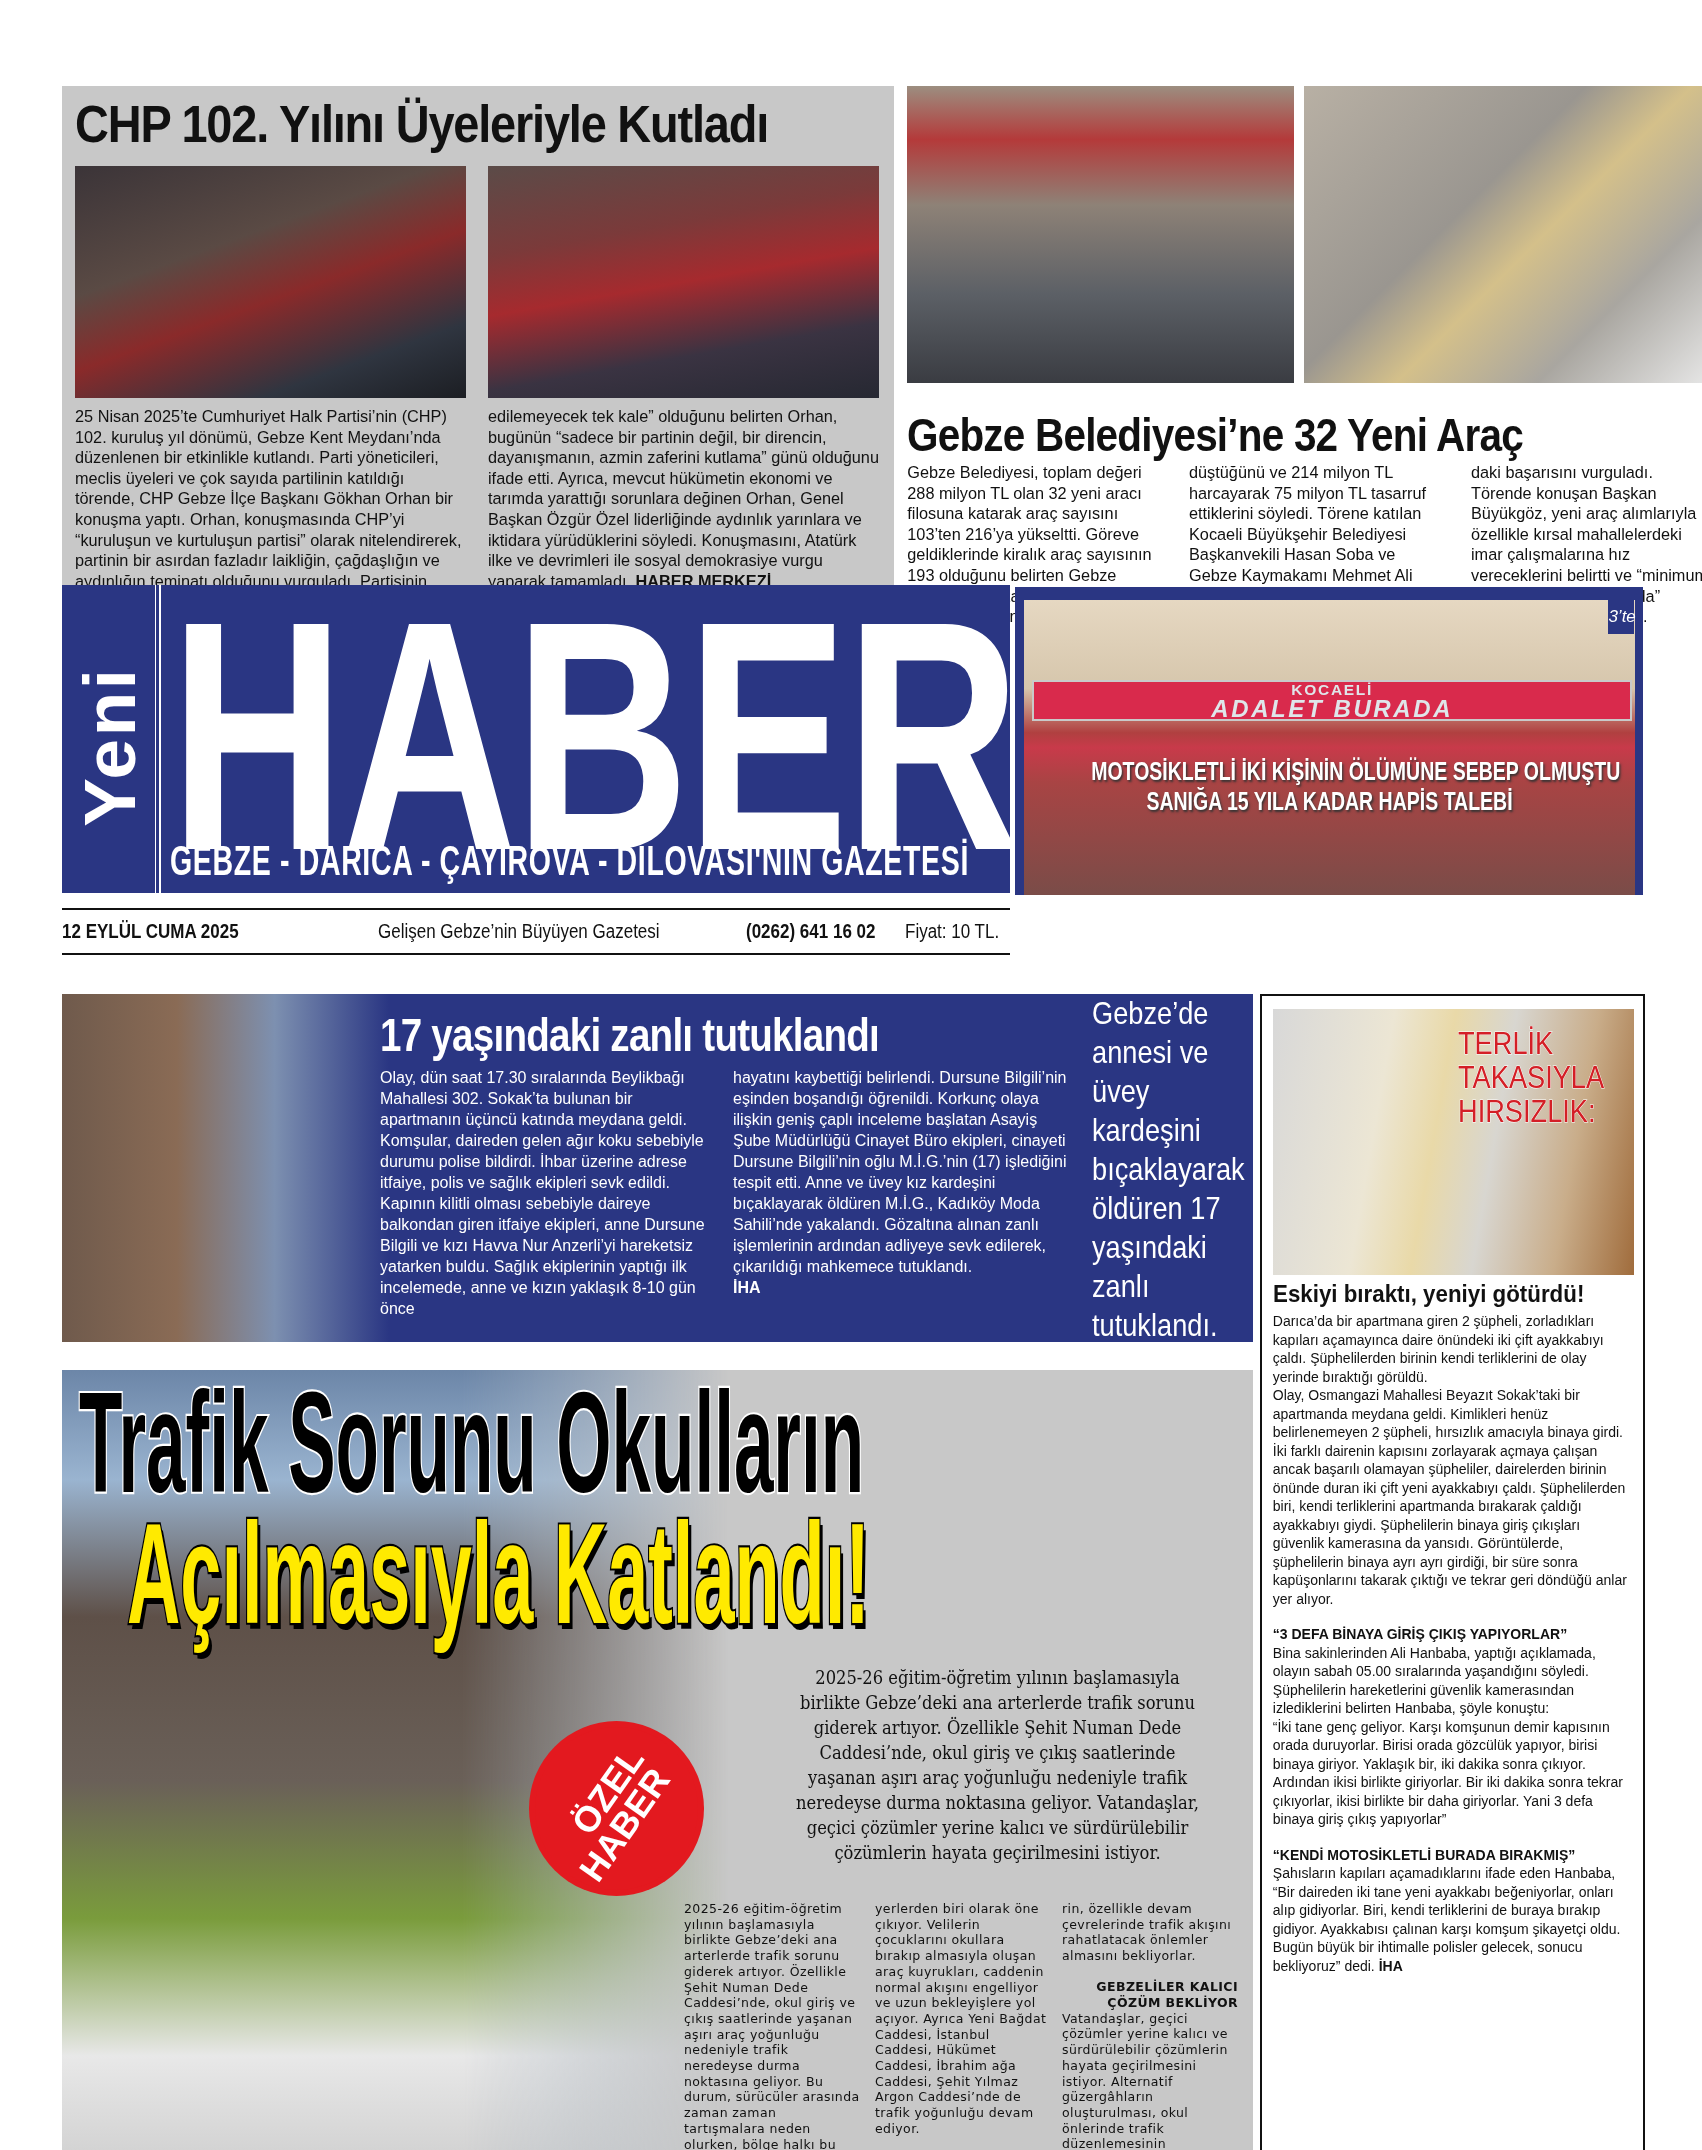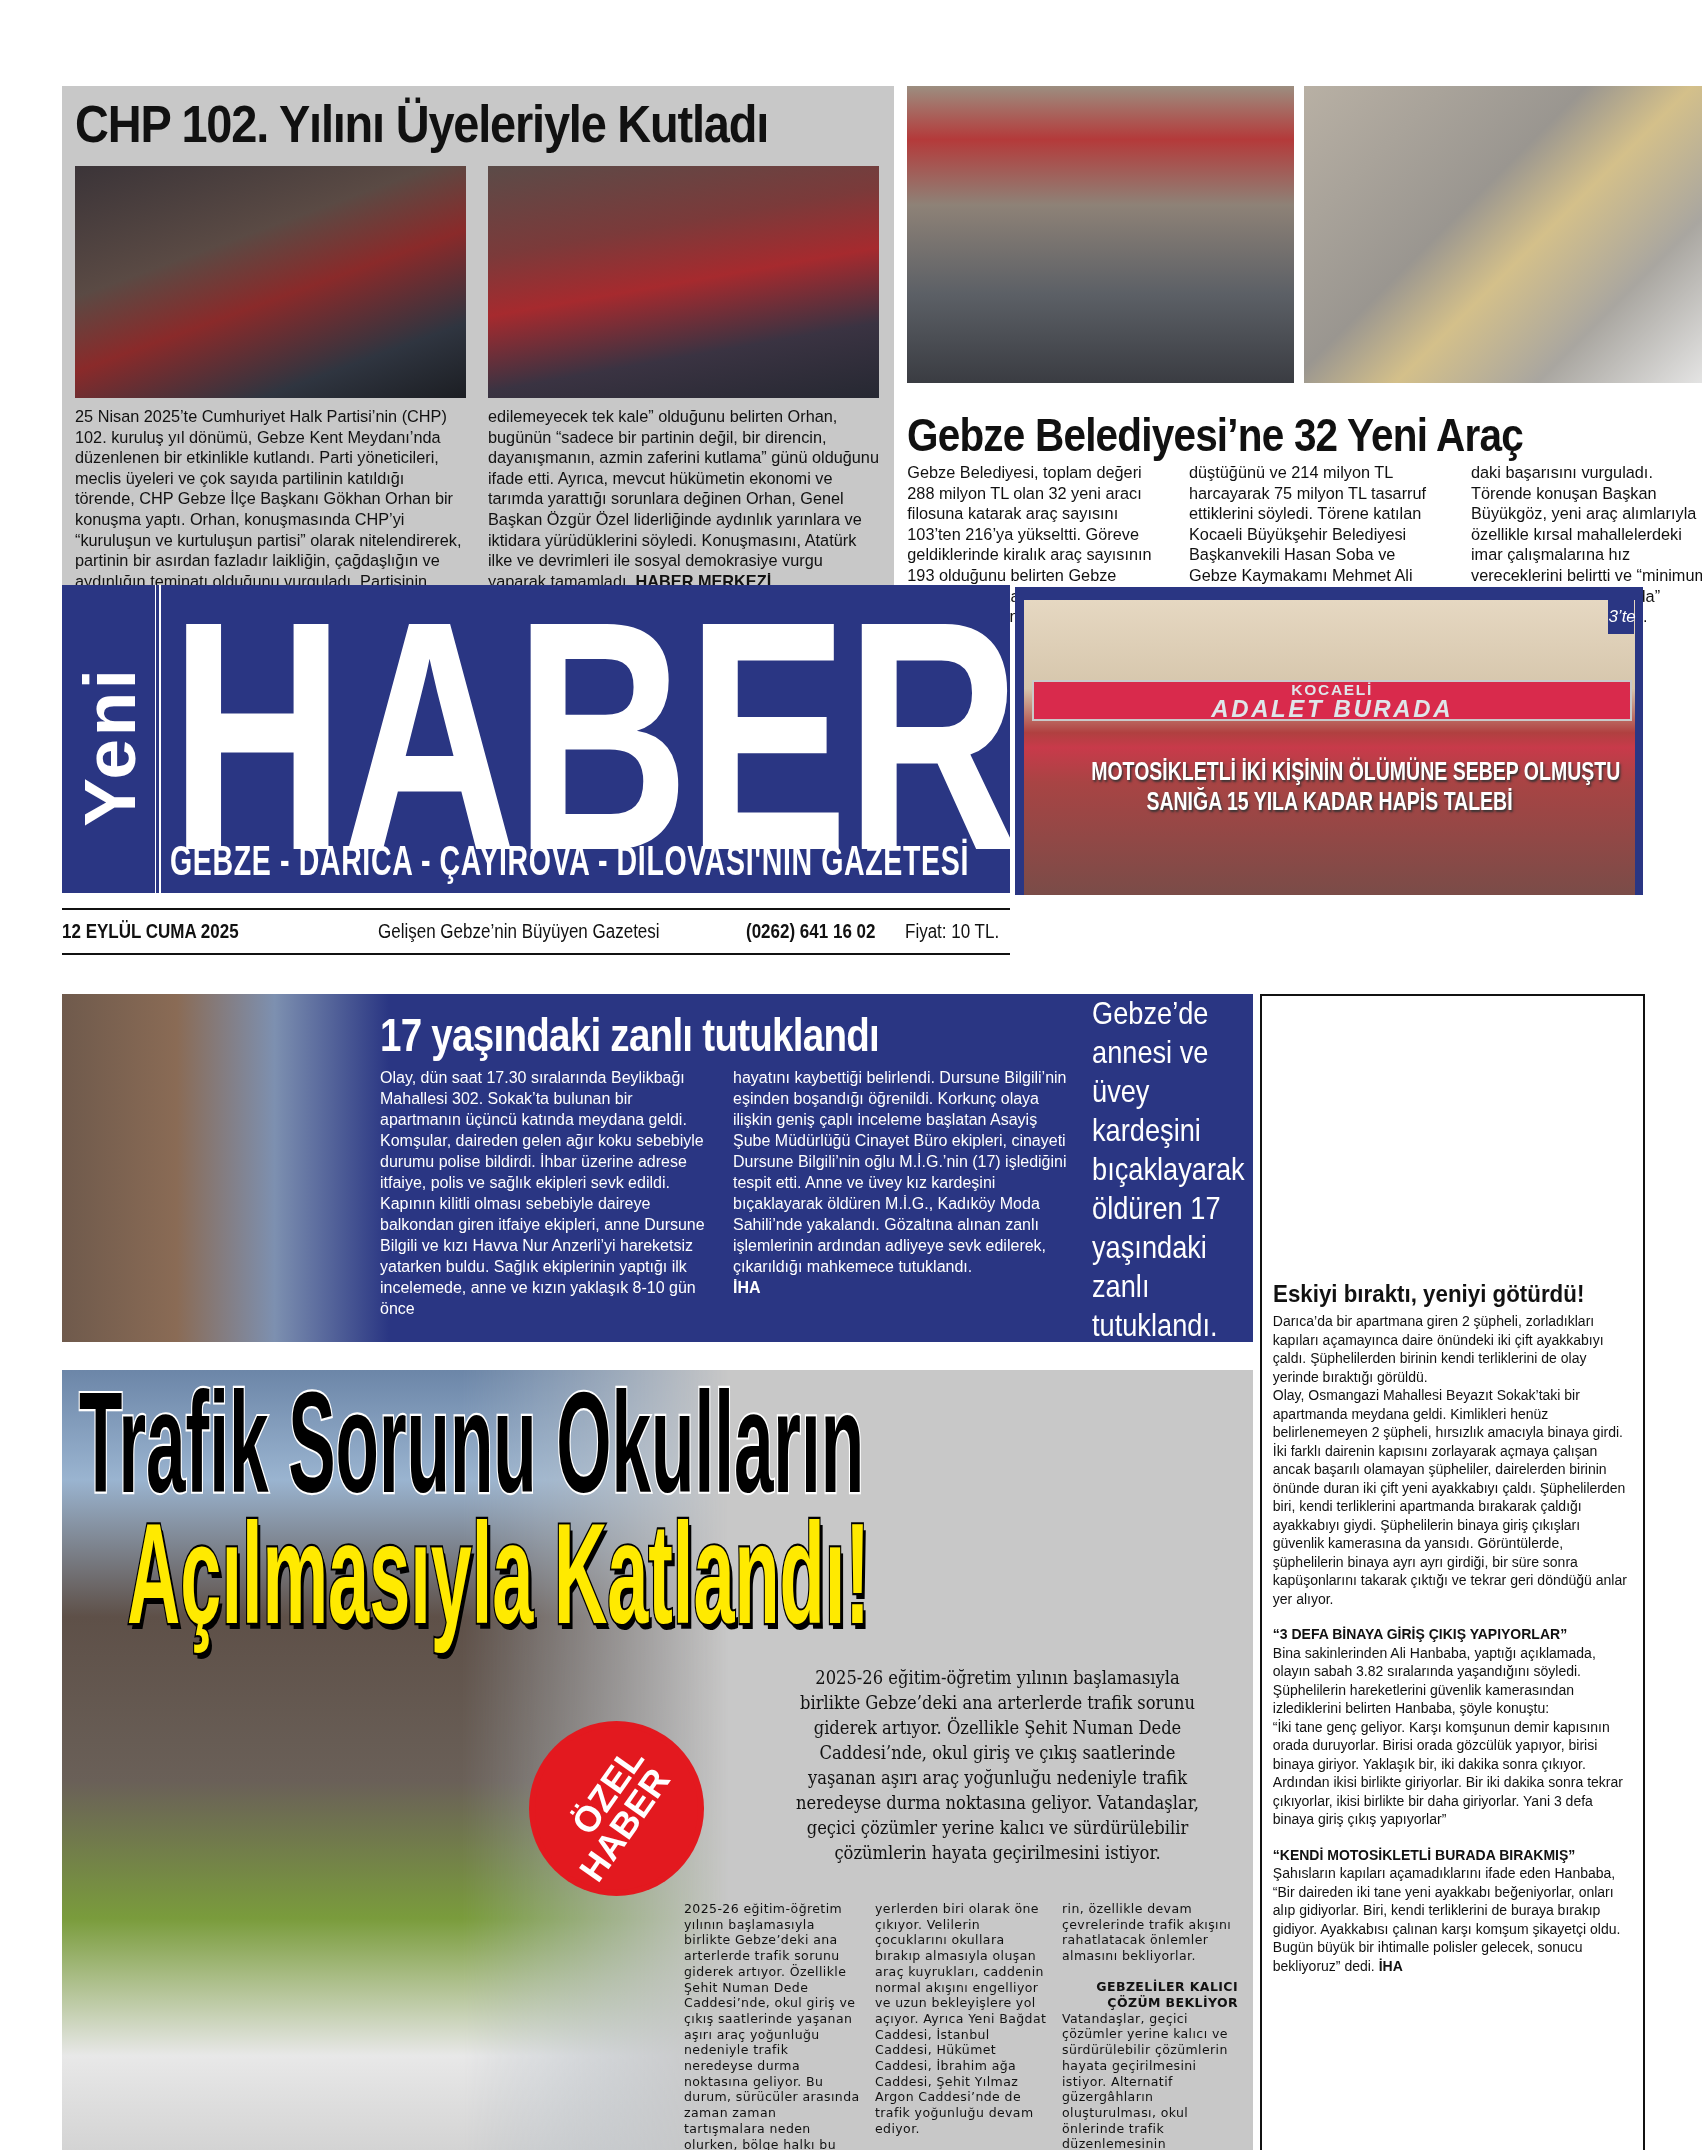--- a/index.html
+++ b/index.html
@@ -155,6 +155,9 @@
 </section>
 
 <section id="terlik" class="abs">
+  <div class="photo">
+    <div class="kicker">TERLİK TAKASIYLA HIRSIZLIK:</div>
+  </div>
   <h3>Eskiyi bıraktı, yeniyi götürdü!</h3>
   <div class="col-text body">
     <span>Darıca’da bir apartmana giren 2 şüpheli, zorladıkları kapıları açamayınca daire önündeki iki çift ayakkabıyı çaldı. Şüphelilerden birinin kendi terliklerini de olay yerinde bıraktığı görüldü.</span><br>

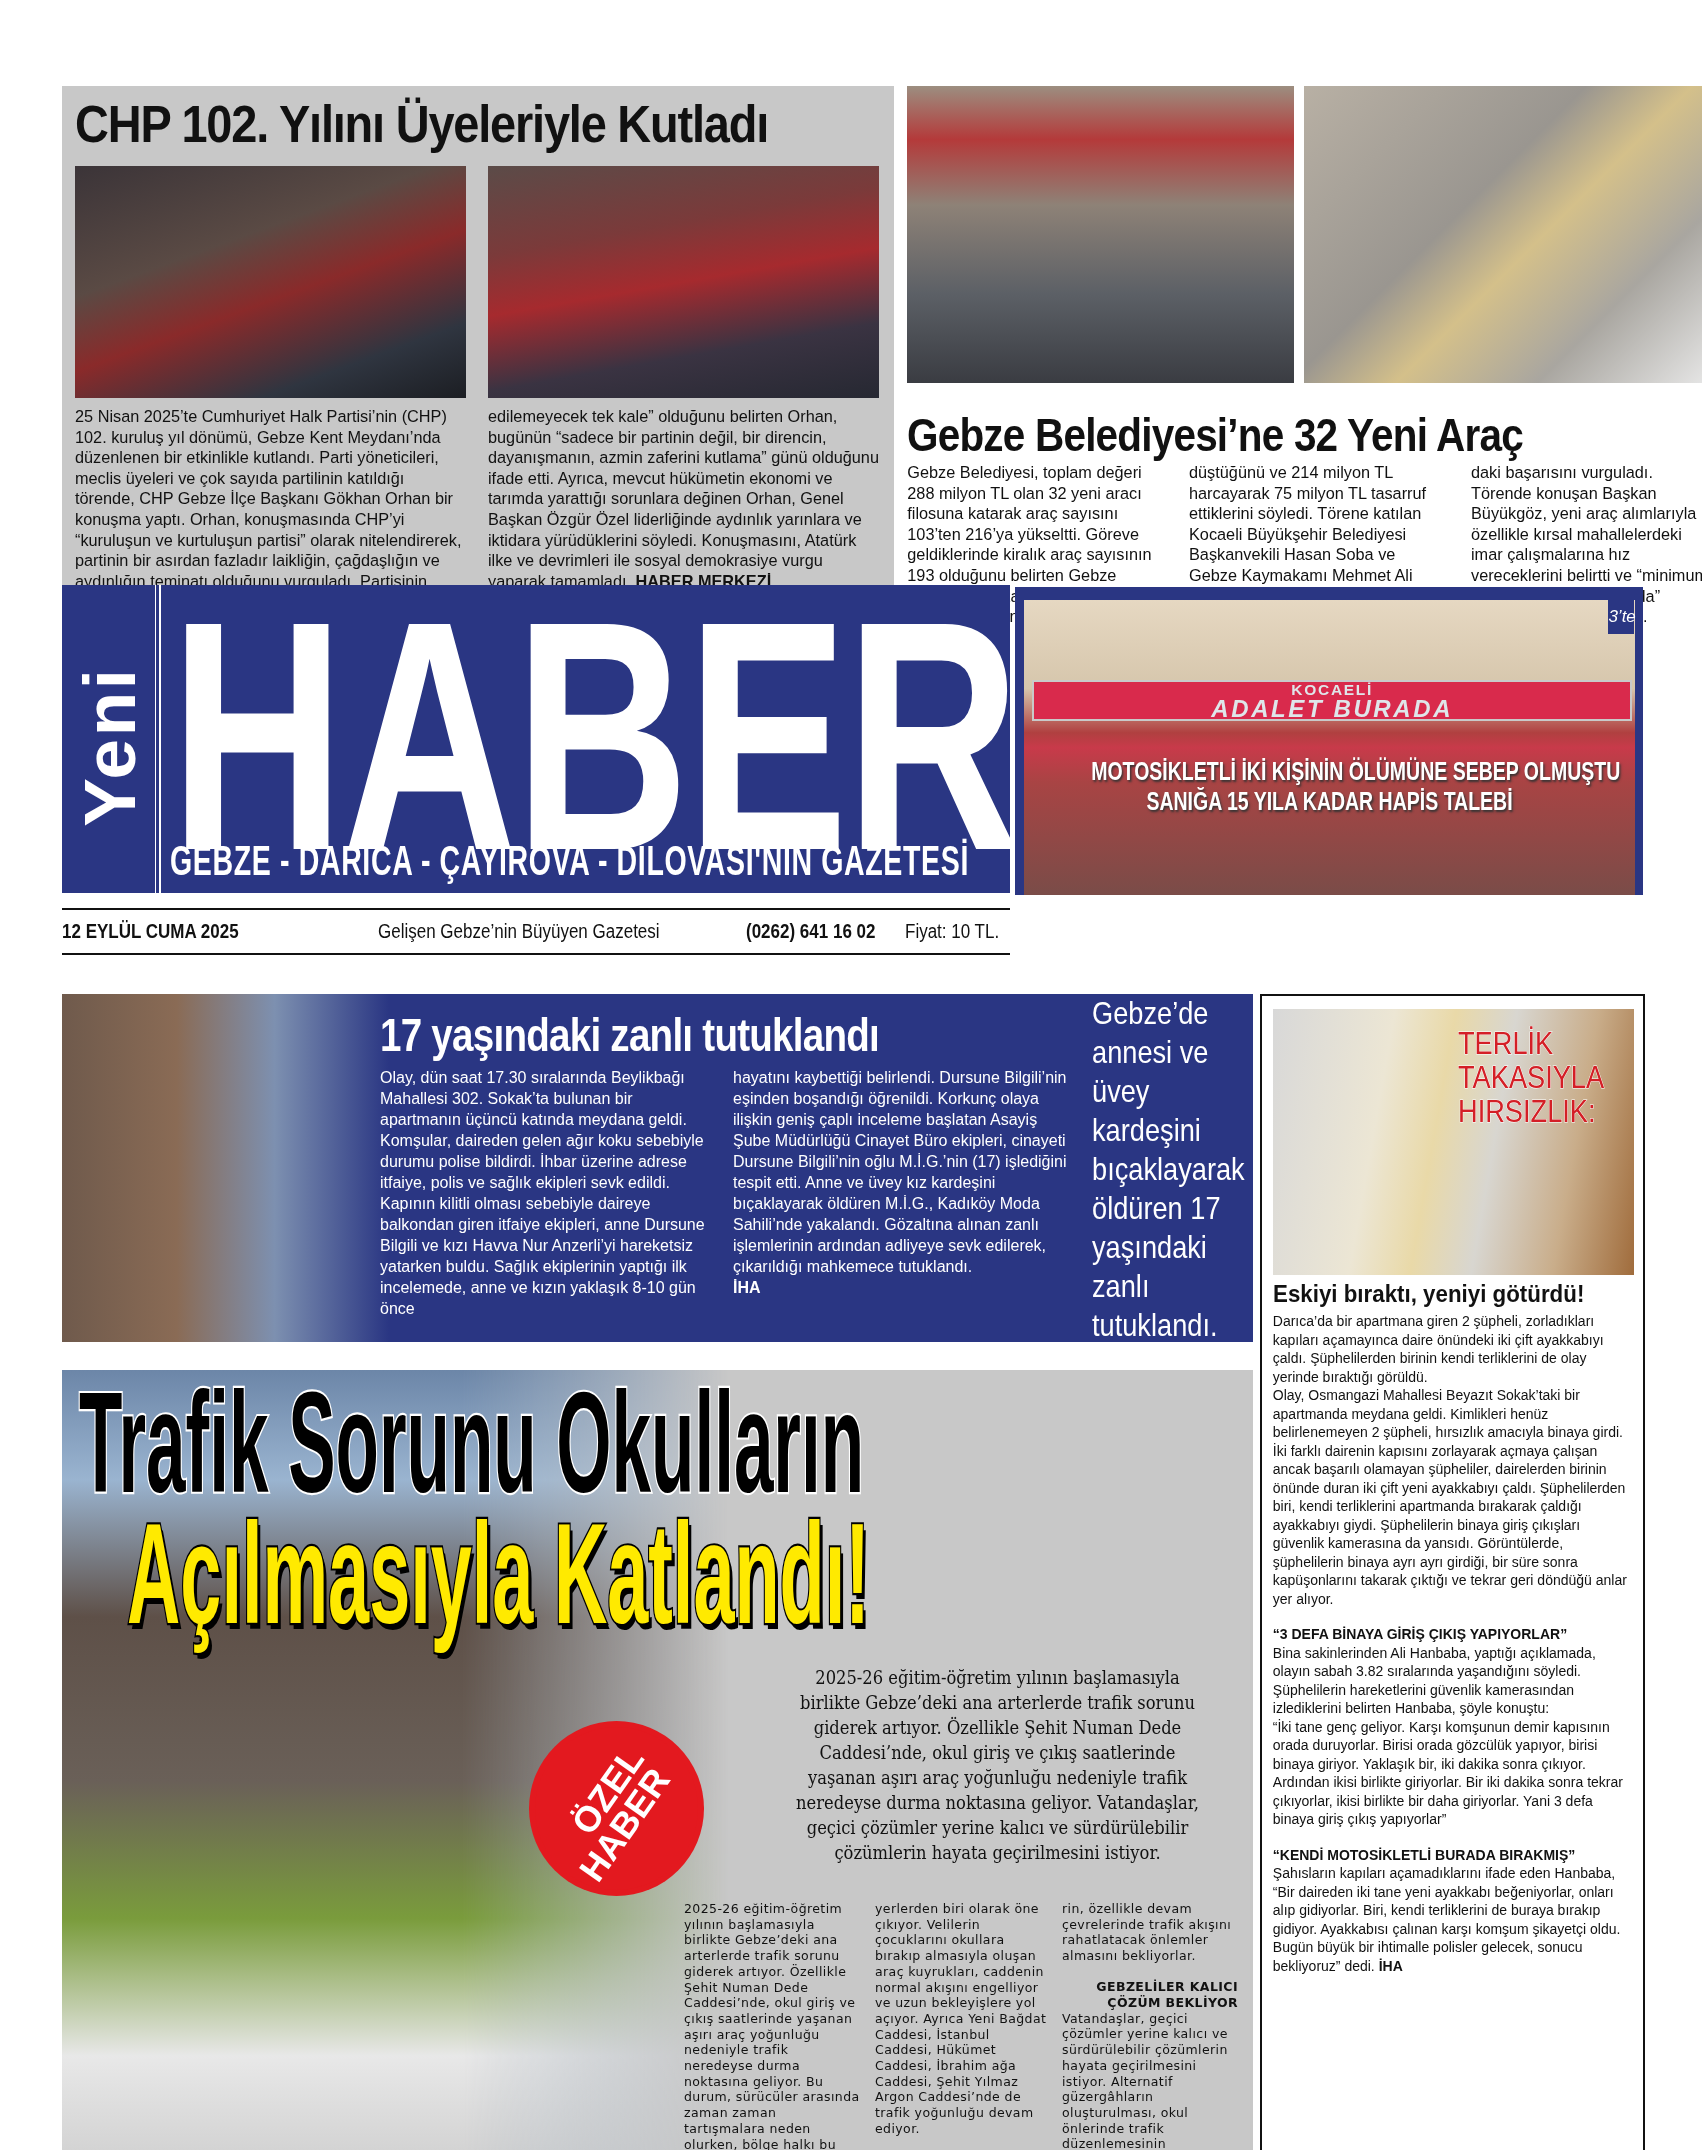--- a/index.html
+++ b/index.html
@@ -163,7 +163,7 @@
     <span>Darıca’da bir apartmana giren 2 şüpheli, zorladıkları kapıları açamayınca daire önündeki iki çift ayakkabıyı çaldı. Şüphelilerden birinin kendi terliklerini de olay yerinde bıraktığı görüldü.</span><br>
     <span>Olay, Osmangazi Mahallesi Beyazıt Sokak’taki bir apartmanda meydana geldi. Kimlikleri henüz belirlenemeyen 2 şüpheli, hırsızlık amacıyla binaya girdi. İki farklı dairenin kapısını zorlayarak açmaya çalışan ancak başarılı olamayan şüpheliler, dairelerden birinin önünde duran iki çift yeni ayakkabıyı çaldı. Şüphelilerden biri, kendi terliklerini apartmanda bırakarak çaldığı ayakkabıyı giydi. Şüphelilerin binaya giriş çıkışları güvenlik kamerasına da yansıdı. Görüntülerde, şüphelilerin binaya ayrı ayrı girdiği, bir süre sonra kapüşonlarını takarak çıktığı ve tekrar geri döndüğü anlar yer alıyor.</span>
     <span class="sub">“3 DEFA BİNAYA GİRİŞ ÇIKIŞ YAPIYORLAR”</span>
-    <span>Bina sakinlerinden Ali Hanbaba, yaptığı açıklamada, olayın sabah 3.82 sıralarında yaşandığını söyledi. Şüphelilerin hareketlerini güvenlik kamerasından izlediklerini belirten Hanbaba, şöyle konuştu:</span><br>
+    <span>Bina sakinlerinden Ali Hanbaba, yaptığı açıklamada, olayın sabah 05.00 sıralarında yaşandığını söyledi. Şüphelilerin hareketlerini güvenlik kamerasından izlediklerini belirten Hanbaba, şöyle konuştu:</span><br>
     <span>“İki tane genç geliyor. Karşı komşunun demir kapısının orada duruyorlar. Birisi orada gözcülük yapıyor, birisi binaya giriyor. Yaklaşık bir, iki dakika sonra çıkıyor. Ardından ikisi birlikte giriyorlar. Bir iki dakika sonra tekrar çıkıyorlar, ikisi birlikte bir daha giriyorlar. Yani 3 defa binaya giriş çıkış yapıyorlar”</span>
     <span class="sub">“KENDİ MOTOSİKLETLİ BURADA BIRAKMIŞ”</span>
     <span>Şahısların kapıları açamadıklarını ifade eden Hanbaba, “Bir daireden iki tane yeni ayakkabı beğeniyorlar, onları alıp gidiyorlar. Biri, kendi terliklerini de buraya bırakıp gidiyor. Ayakkabısı çalınan karşı komşum şikayetçi oldu. Bugün büyük bir ihtimalle polisler gelecek, sonucu bekliyoruz” dedi.</span>

